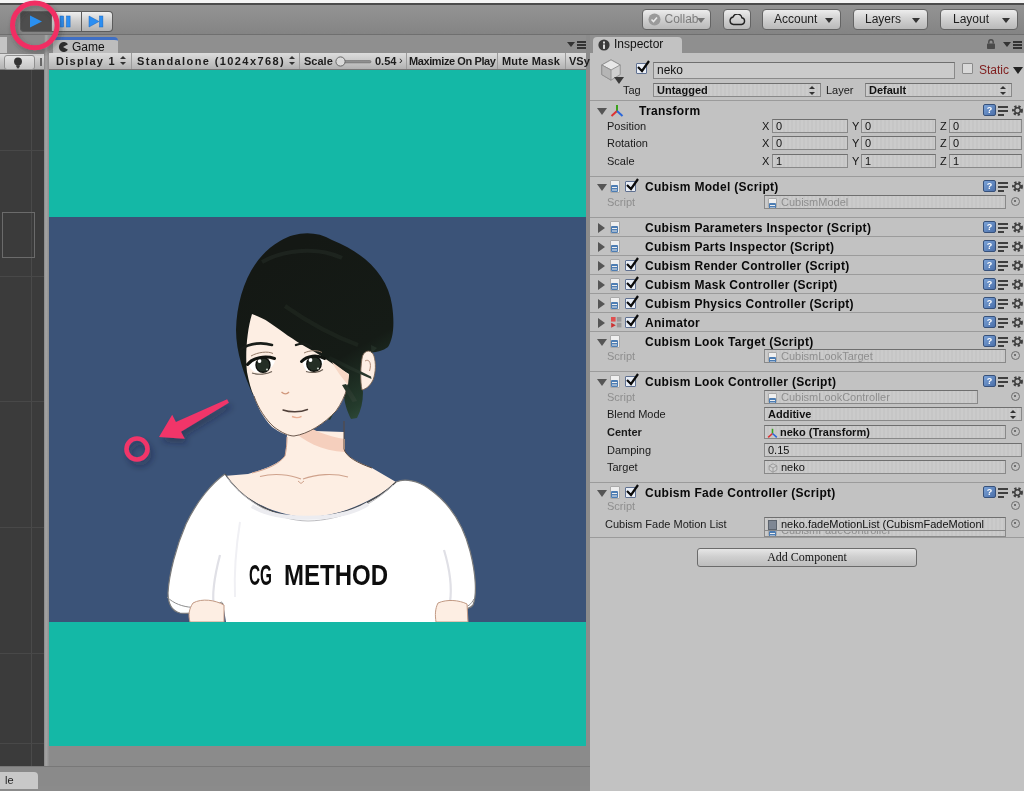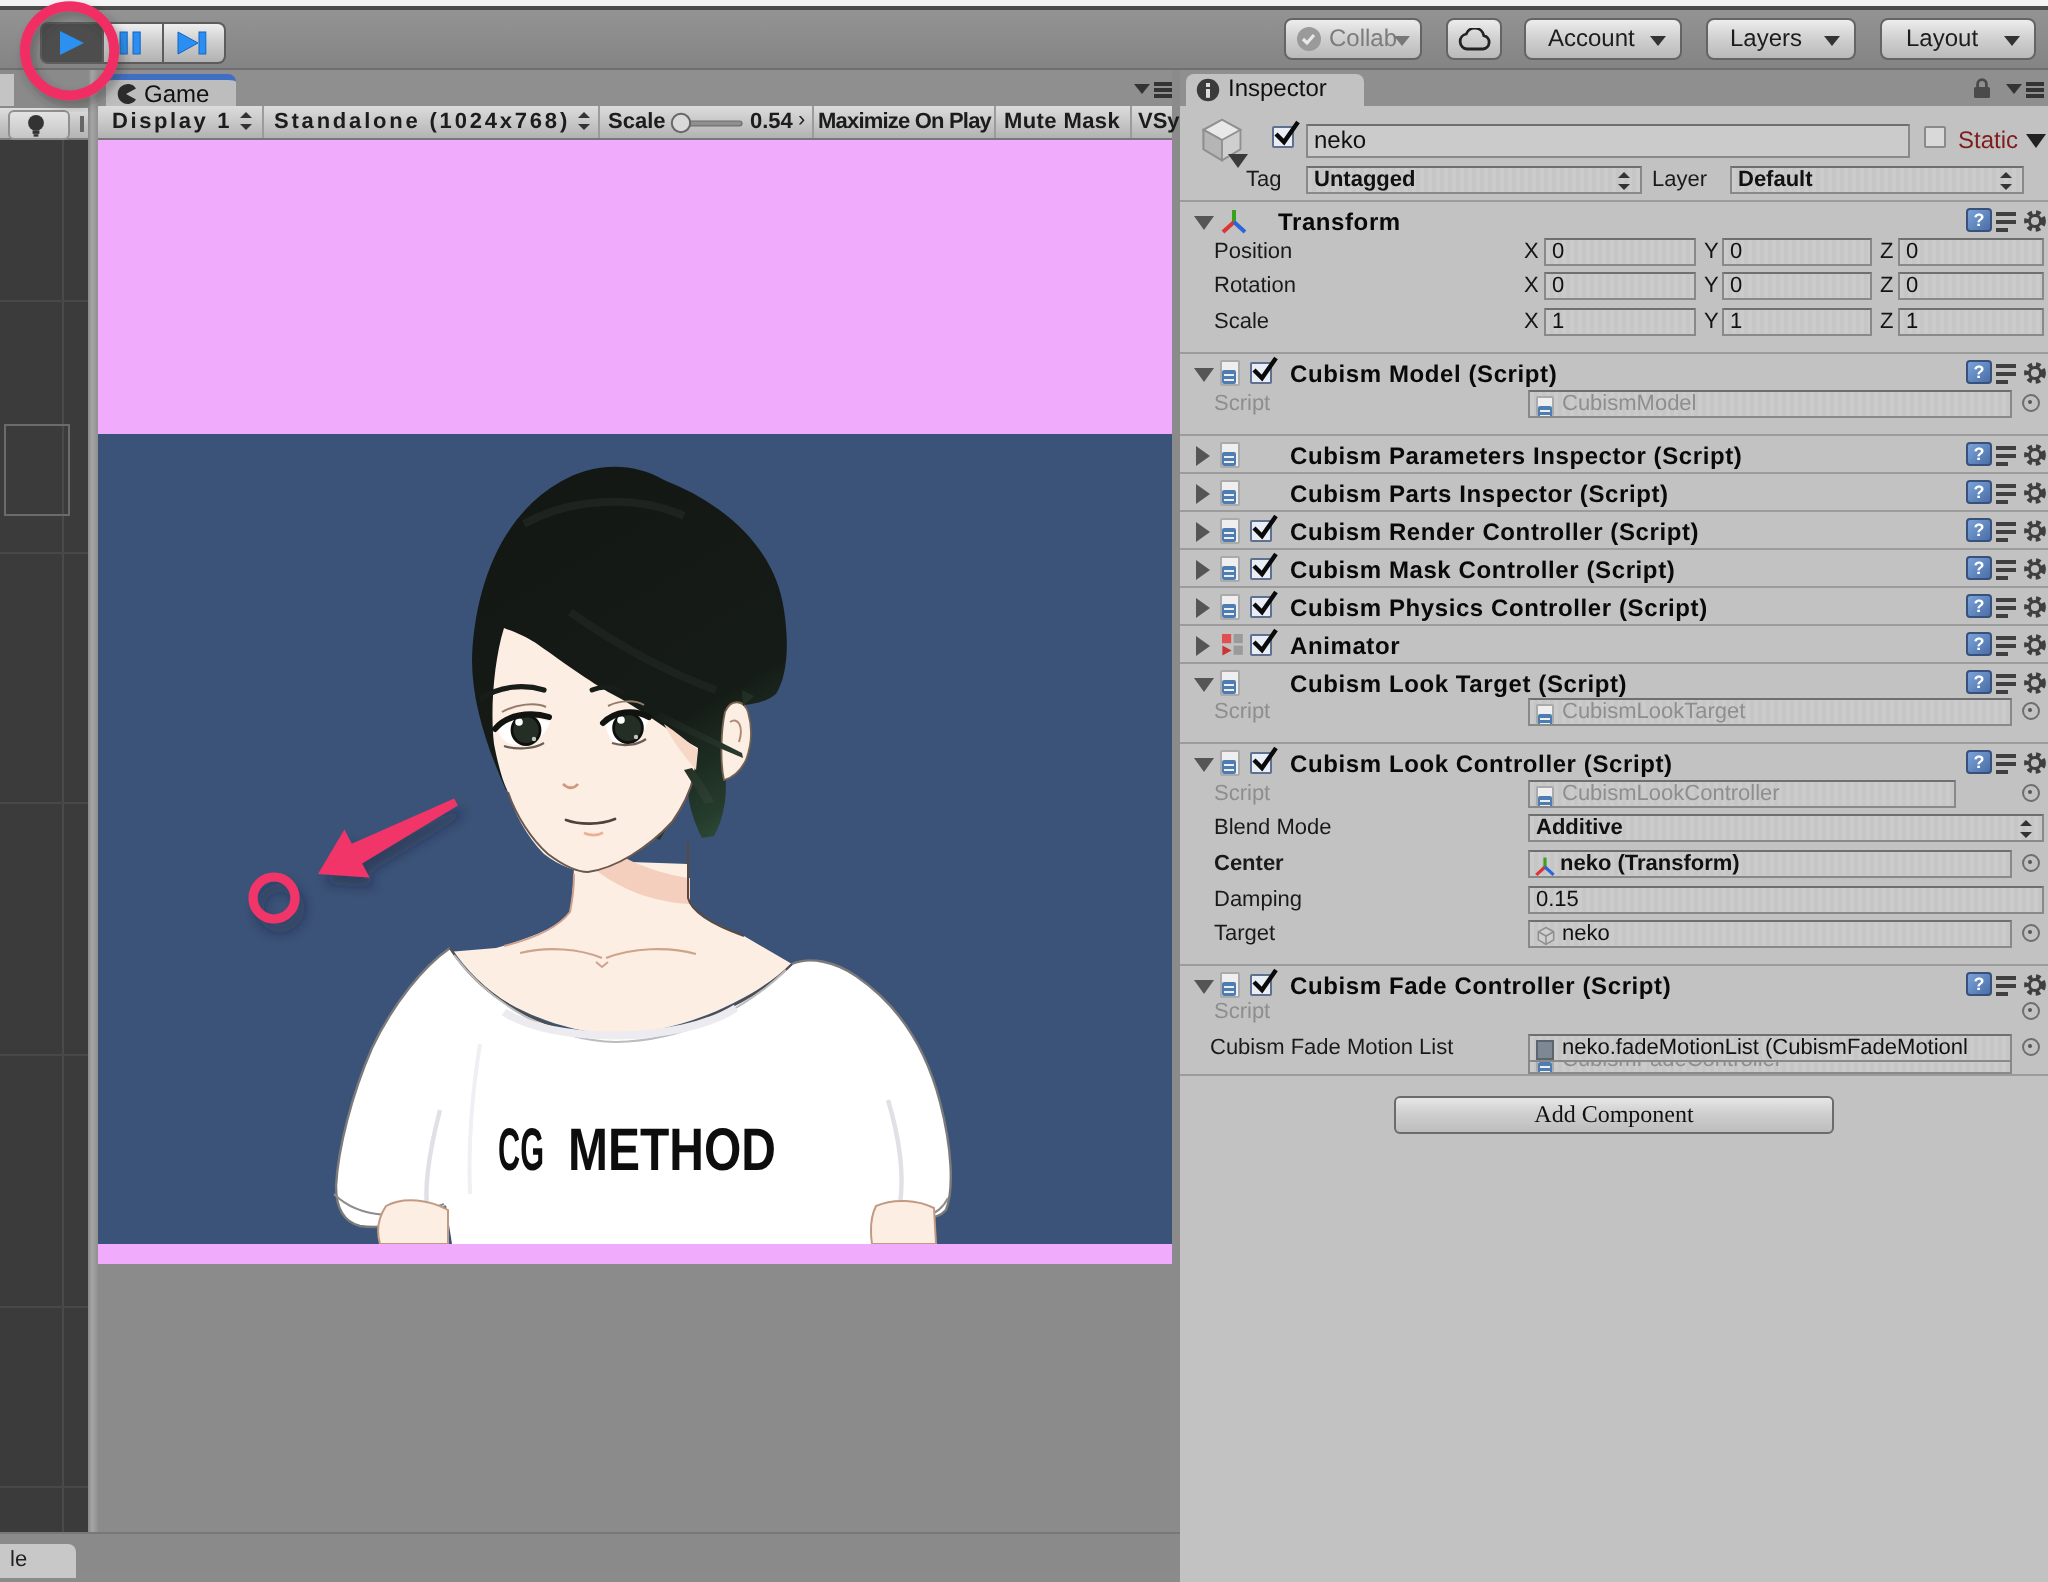--- a/index.html
+++ b/index.html
@@ -36,7 +36,7 @@
 background:linear-gradient(#dcdcdc,#c6c6c6 55%,#b2b2b2);border-bottom:1px solid #777;
 font-size:11px;font-weight:bold;color:#1c1c1c;}
 .gsep{position:absolute;top:0;width:1px;height:16px;background:#9b9b9b;}
-#gamecontent{left:49px;top:70px;width:537px;height:562px;background:#f0abfc;}
+#gamecontent{left:49px;top:70px;width:537px;height:676px;background:#14b8a6;}
 #bluebg{left:0;top:147px;width:537px;height:405px;background:#3b5378;}
 
 #bottombar{left:0;top:766px;width:590px;height:20px;background:#8a8a8a;border-top:1px solid #787878;}

